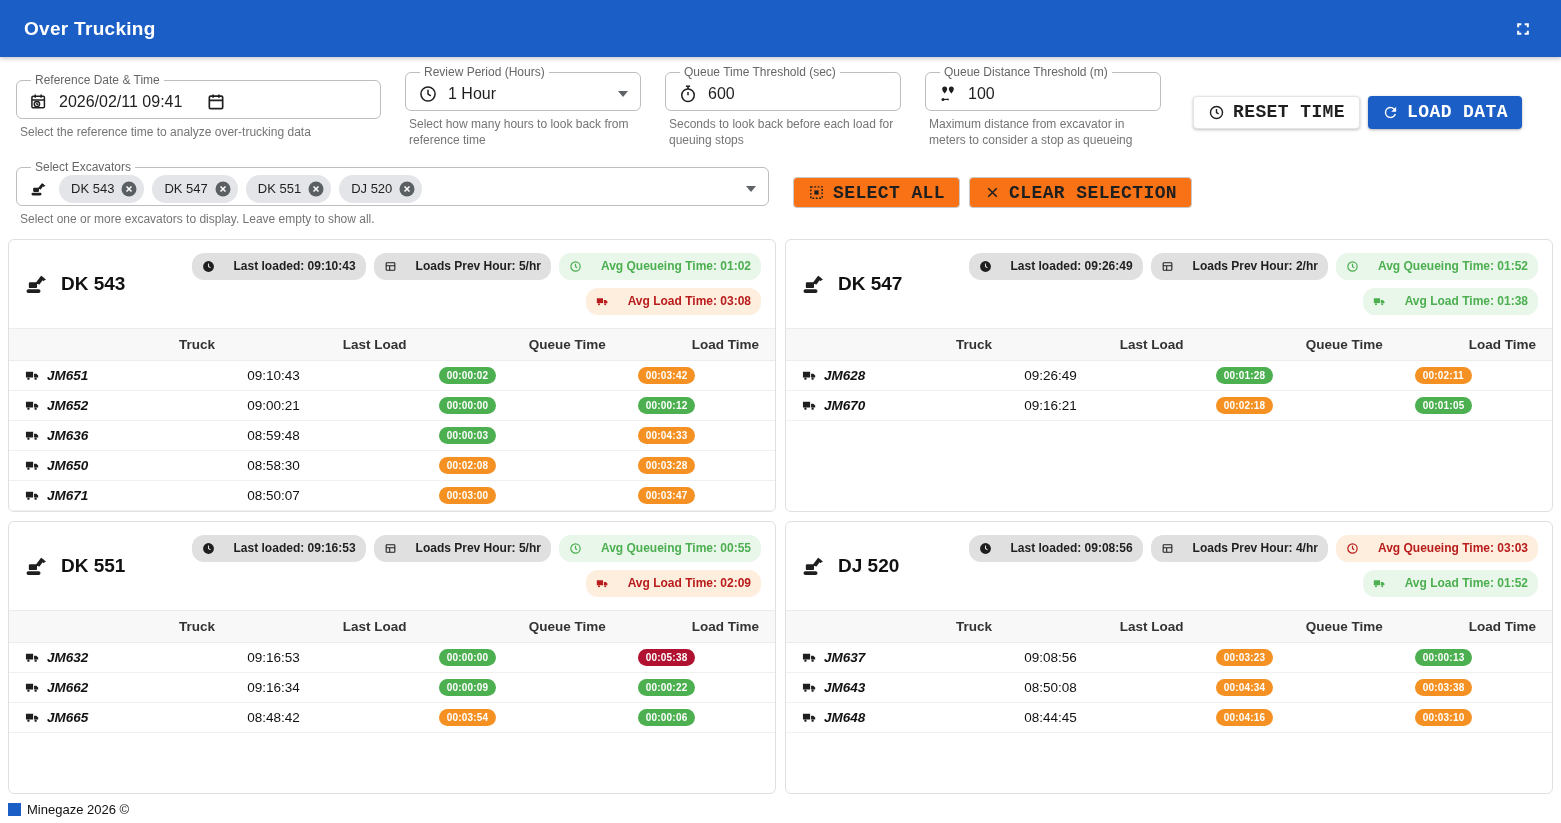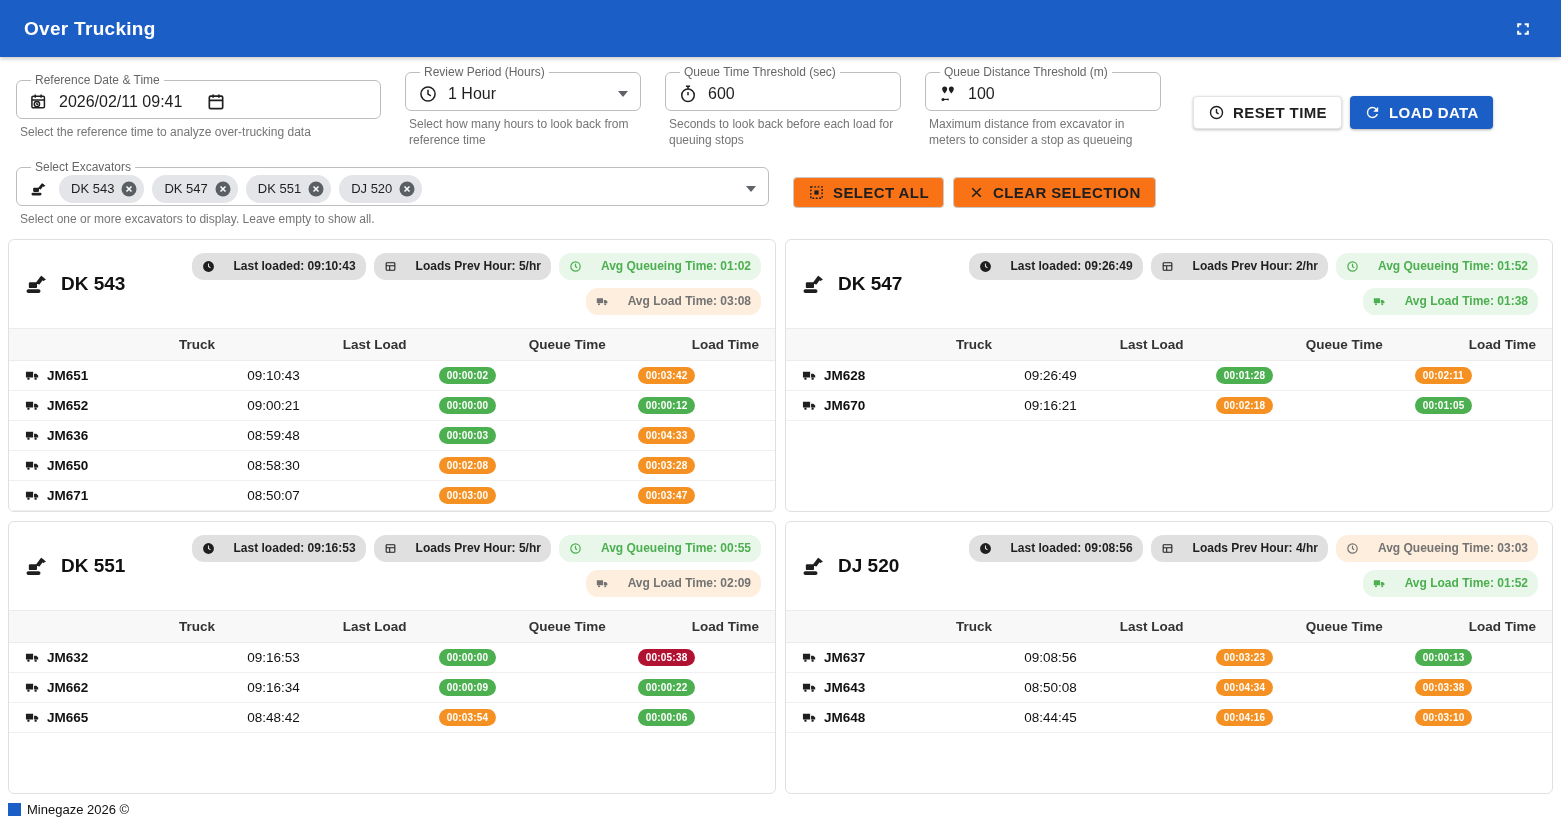--- a/index.html
+++ b/index.html
@@ -26,7 +26,7 @@
   .caret { margin-left:auto; width:0; height:0; border-left:5px solid transparent; border-right:5px solid transparent; border-top:6px solid #5f6368; }
   .gap-cal { margin-left:14px; }
 
-  .btn { display:inline-flex; align-items:center; gap:8px; height:33px; padding:0 14px; border-radius:4px; font-size:15px; font-weight:700; letter-spacing:.4px; cursor:pointer; white-space:nowrap; border:none; font-family:Liberation Sans, sans-serif; }
+  .btn { display:inline-flex; align-items:center; gap:8px; height:33px; padding:0 14px; border-radius:4px; font-size:18px; font-weight:700; letter-spacing:.4px; cursor:pointer; white-space:nowrap; border:none; font-family:Liberation Mono, monospace; }
   .btn svg { width:17px; height:17px; }
   .btn-reset { background:#fff; color:#1f1f1f; border:1px solid #e4e4e4; box-shadow:0 1px 3px rgba(0,0,0,.25); }
   .btn-load { background:#1b5ec6; color:#fff; box-shadow:0 1px 3px rgba(0,0,0,.3); }

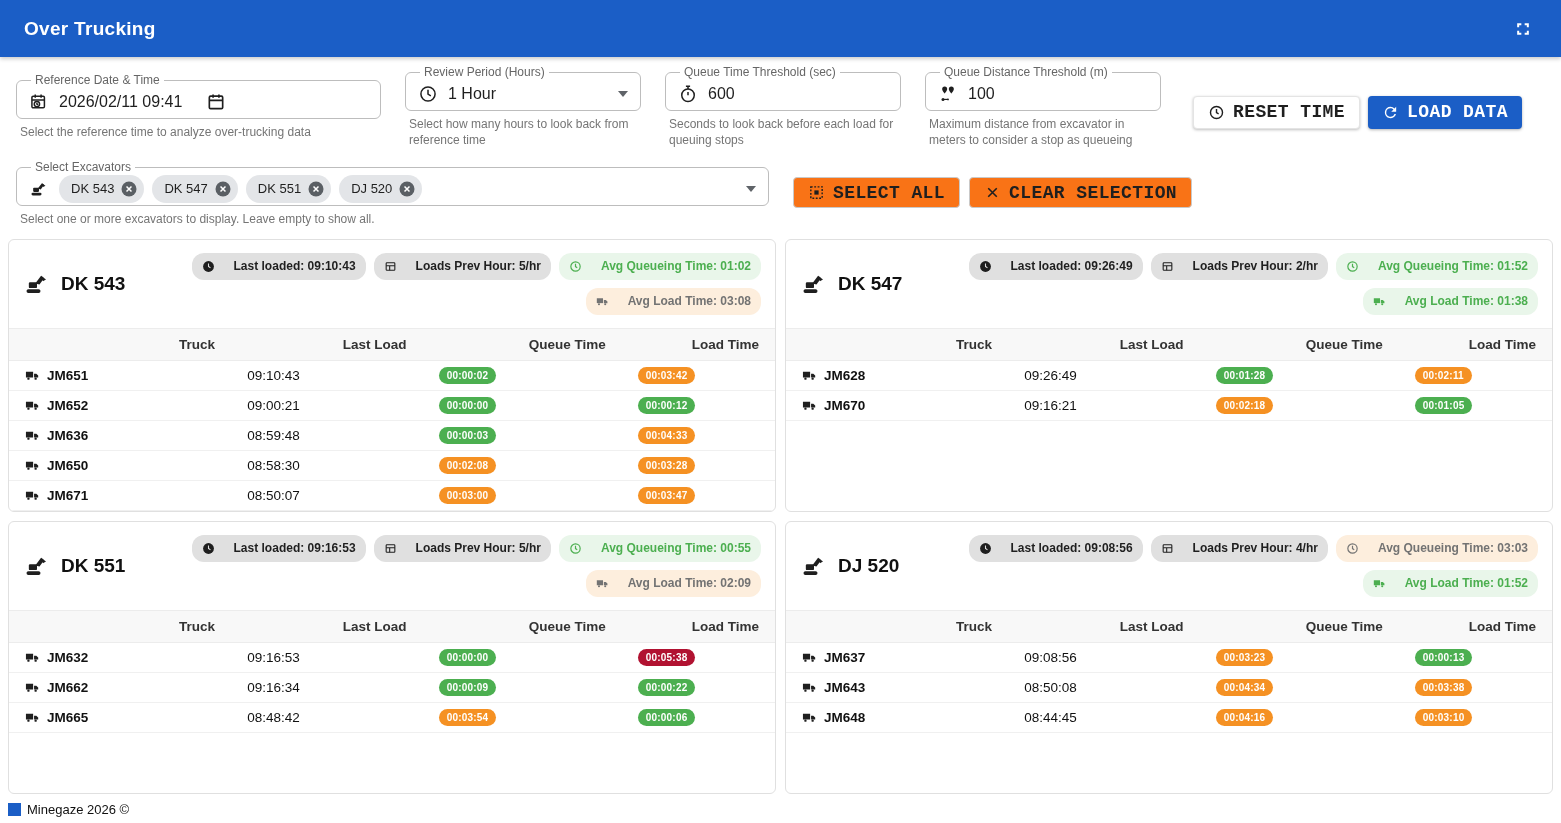--- a/index.html
+++ b/index.html
@@ -52,7 +52,7 @@
   .badge svg { width:13px; height:13px; }
   .b-gray { background:#e0e0e0; color:#1f1f1f; }
   .tint-green { background:#e9f6ea; color:#4caf50; }
-  .tint-orange { background:#fdeedd; color:#737373; }
+  .tint-orange { background:#fdeedd; color:#b91c1c; }
 
   table { width:100%; border-collapse:collapse; }
   thead tr { background:#f8f8f8; border-top:1px solid #ececec; border-bottom:1px solid #ececec; }

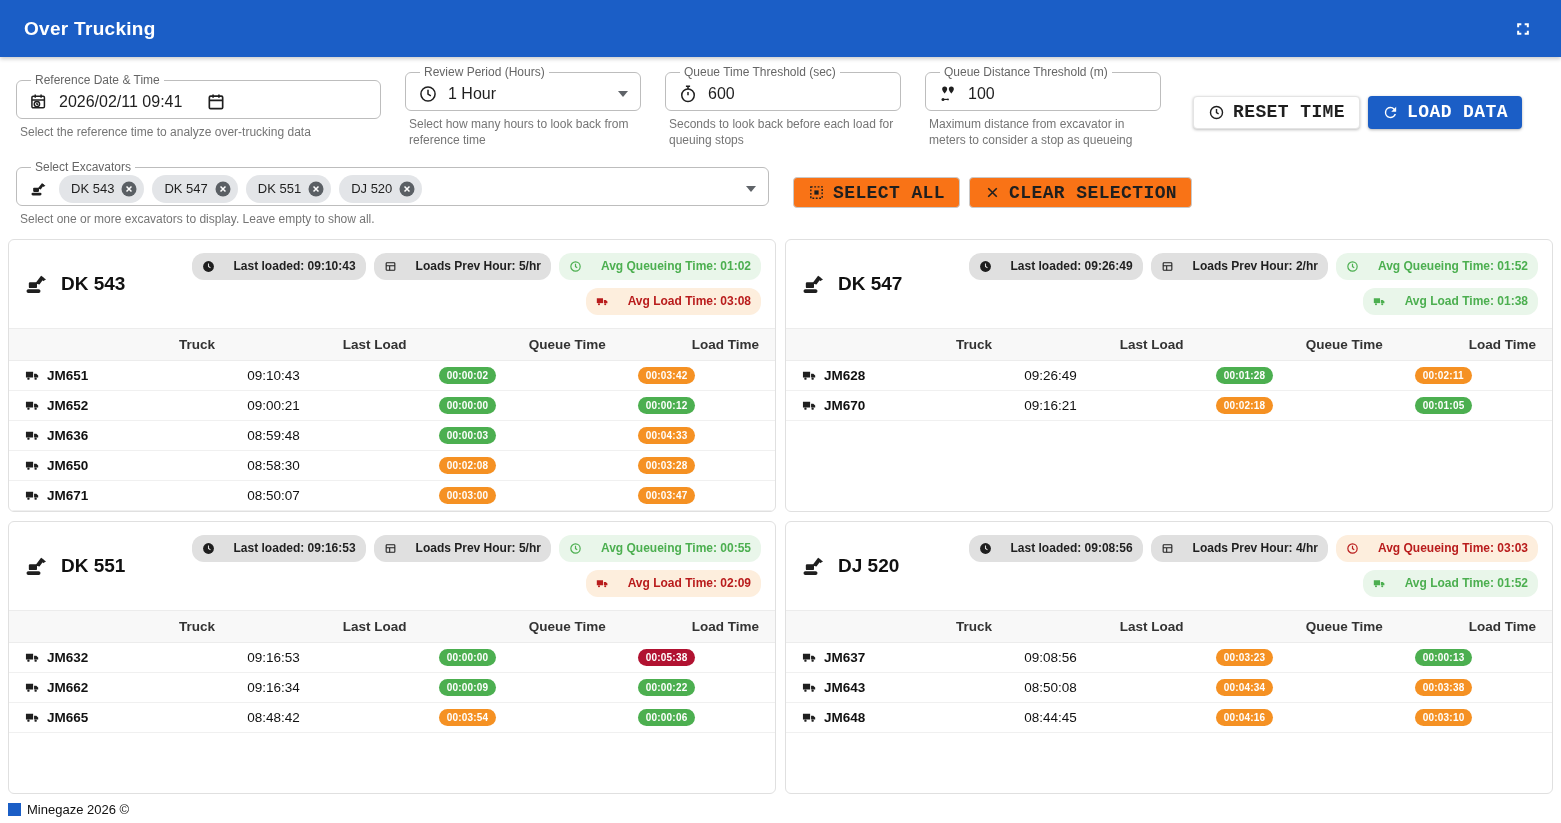--- a/index.html
+++ b/index.html
@@ -59,7 +59,7 @@
   th { text-align:right; font-size:13.5px; font-weight:700; color:#333; padding:8px 16px; }
   td { padding:6px 16px; border-bottom:1px solid #f0f0f0; font-size:13.5px; color:#111; }
   col.c1{width:29%} col.c2{width:25%} col.c3{width:26%} col.c4{width:20%}
-  .tcell { display:flex; align-items:flex-start; gap:7px; font-weight:700; }
+  .tcell { display:flex; align-items:flex-start; gap:7px; font-weight:700;font-style:italic; }
   .tcell svg { width:15px; height:15px; fill:#1f1f1f; flex:none; }
   .pill { display:inline-block; min-width:54px; text-align:center; padding:3px 8px; border-radius:11px; color:#fff; font-size:10px; font-weight:700; letter-spacing:.2px; }
   .pill-green { background:#4caf50; }

